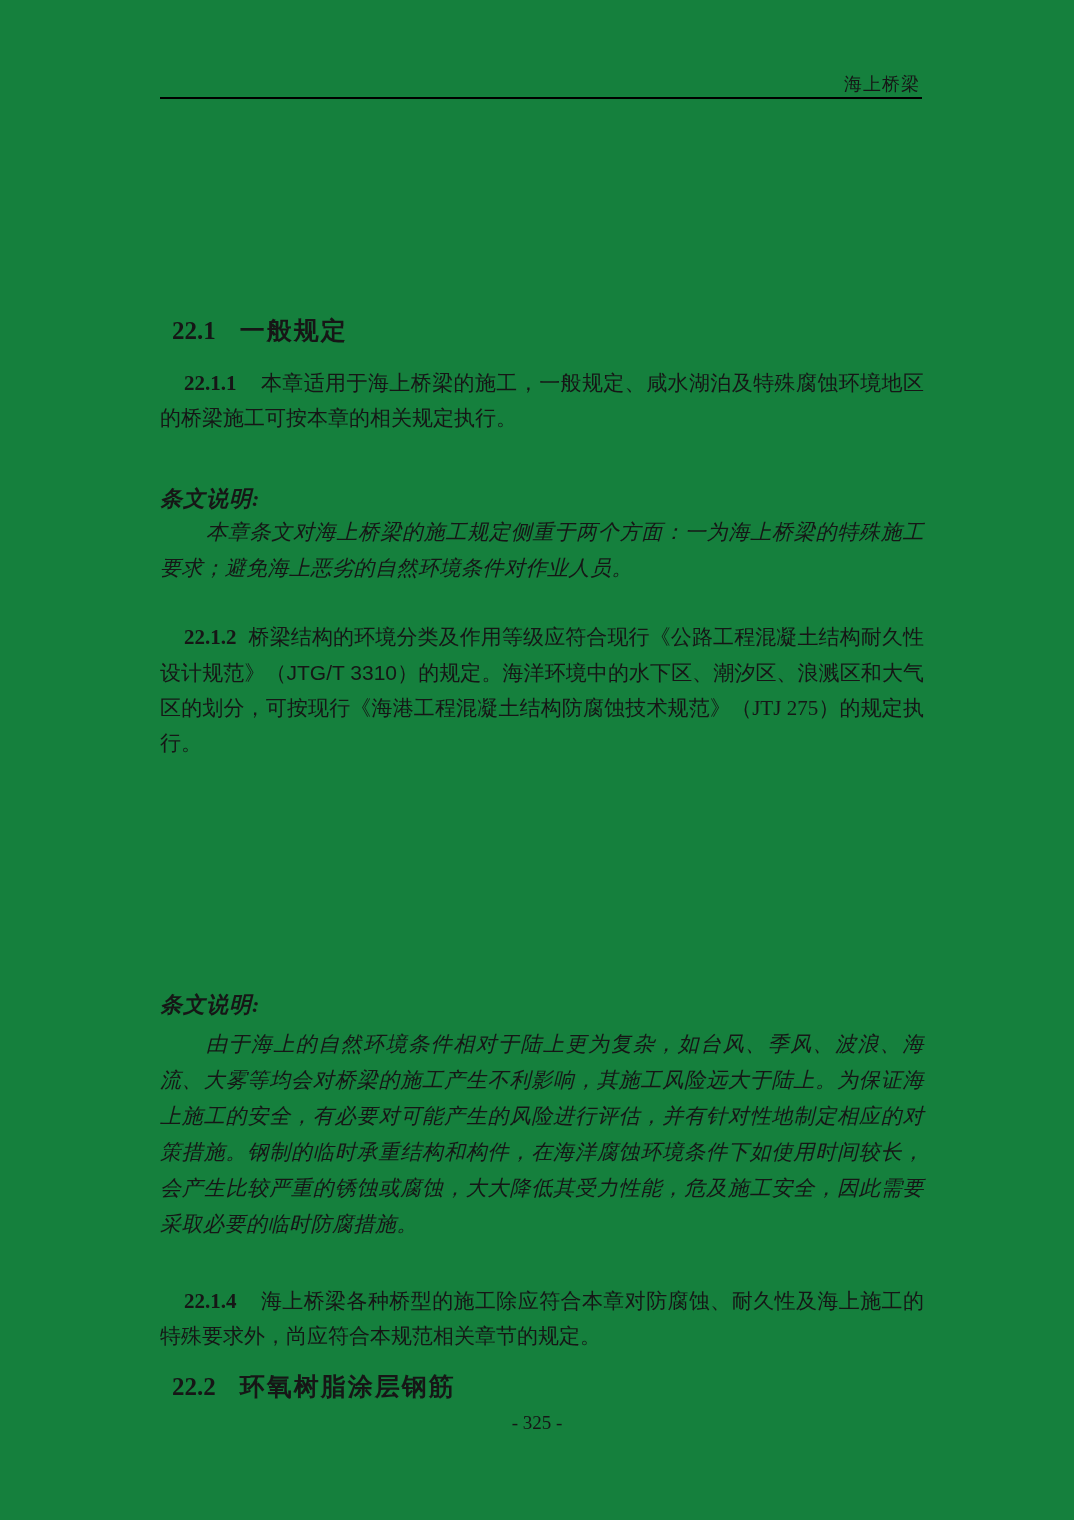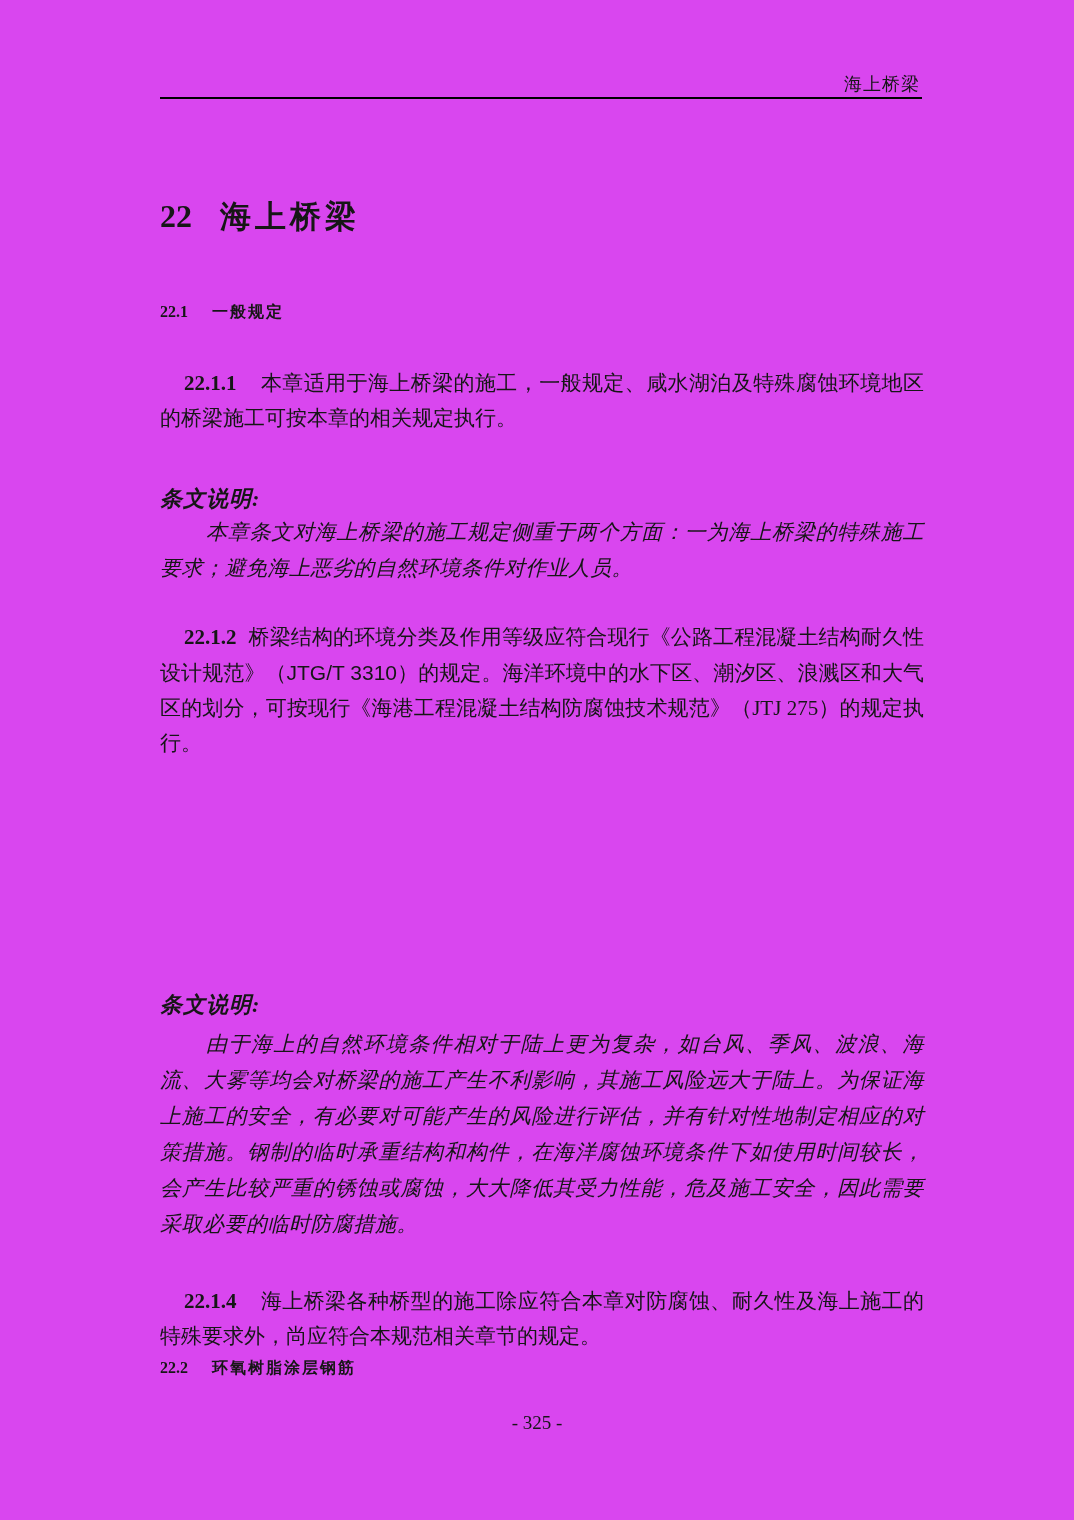--- a/index.html
+++ b/index.html
@@ -7,7 +7,7 @@
       position: relative;
       width: 1074px;
       height: 1520px;
-      background: #d946ef;
+      background: #15803d;
       color: #161616;
       font-family: "Liberation Serif", "DejaVu Serif", serif;
       overflow: hidden;

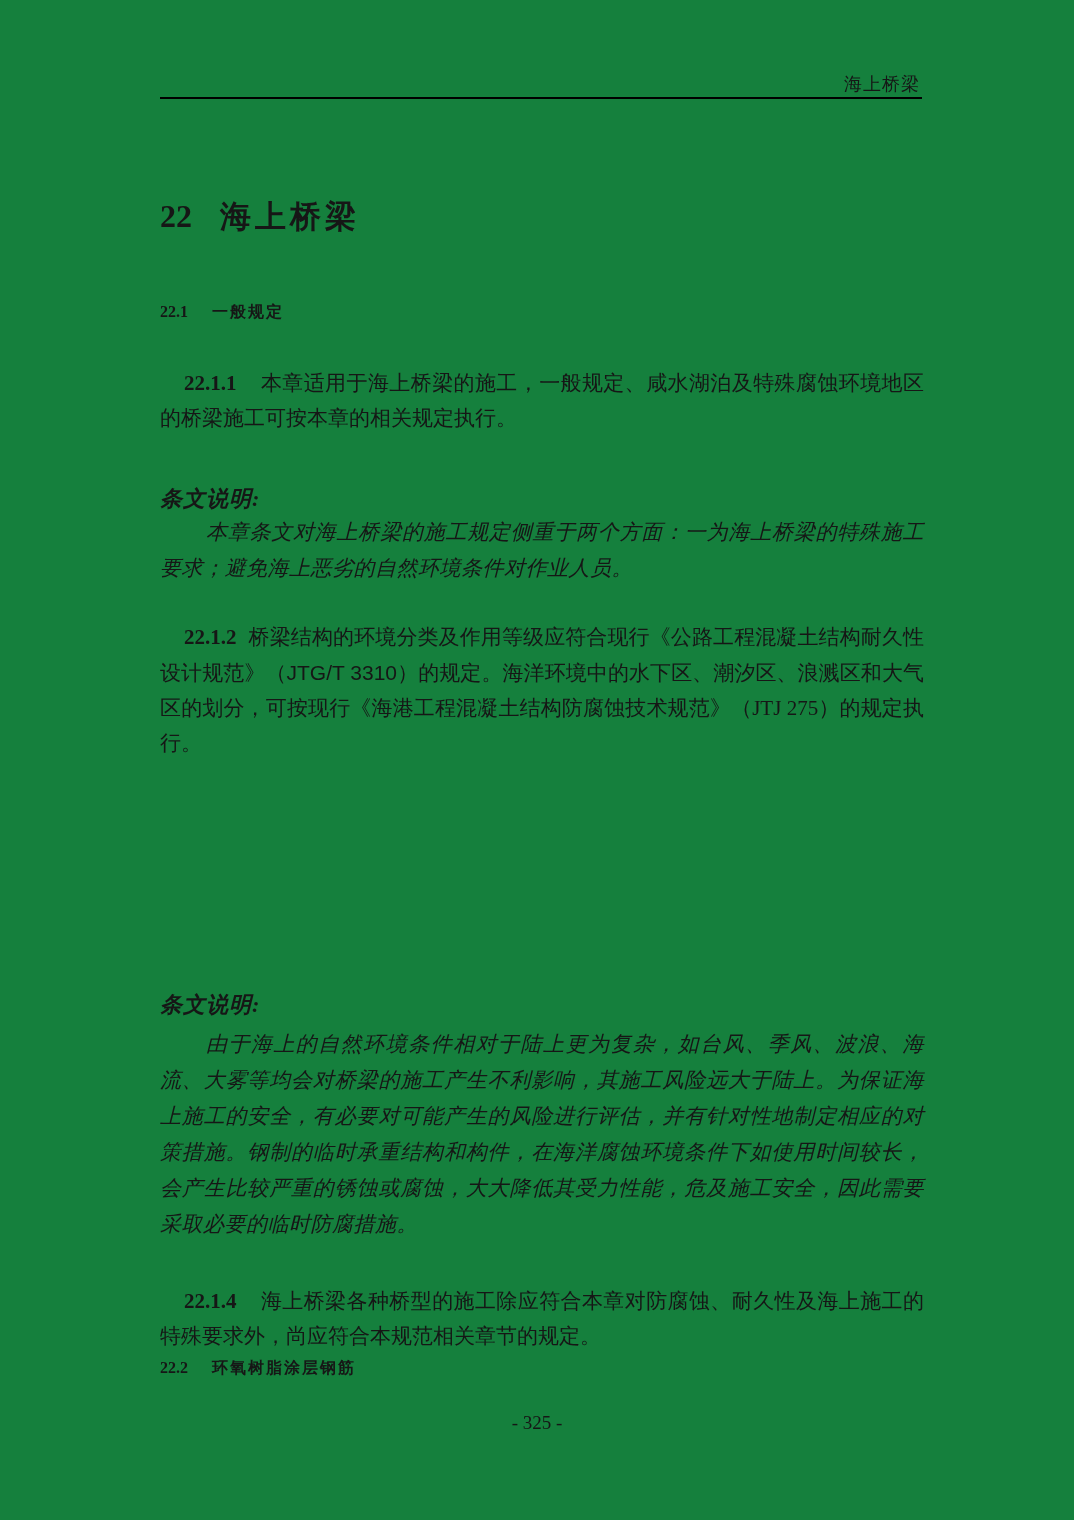--- a/index.html
+++ b/index.html
@@ -109,7 +109,6 @@
   </header>
   <div class="header-rule"></div>
 
-  <h1 class="chapter"><span class="ch-num">22</span><span class="ch-title">海上桥梁</span></h1>
 
   <h2 class="section sec-221"><span class="sec-num">22.1</span><span class="sec-title">一般规定</span></h2>
 

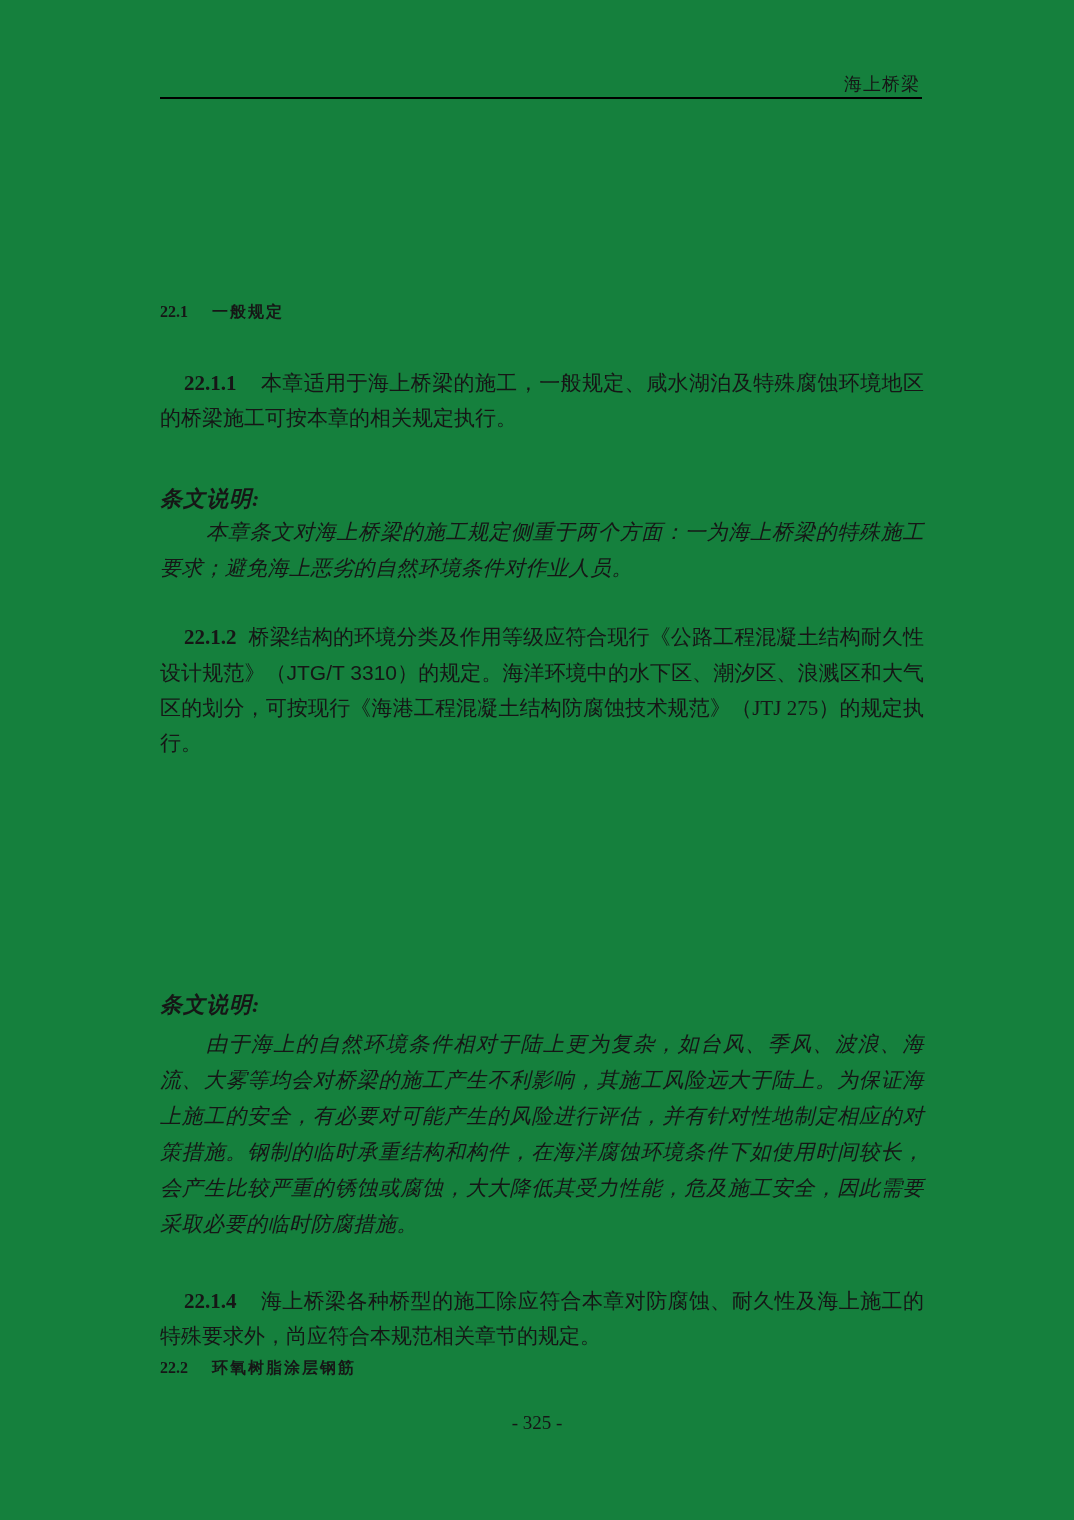--- a/index.html
+++ b/index.html
@@ -39,8 +39,8 @@
     
     .section {
       position: absolute;
-      left: 160px; margin: 0;
-      font-size: 16px; font-weight: 700;
+      left: 160px; margin: 12px;
+      font-size: 25px; font-weight: 700;
       white-space: nowrap;
     }
     .sec-num { margin-right: 24px; }

